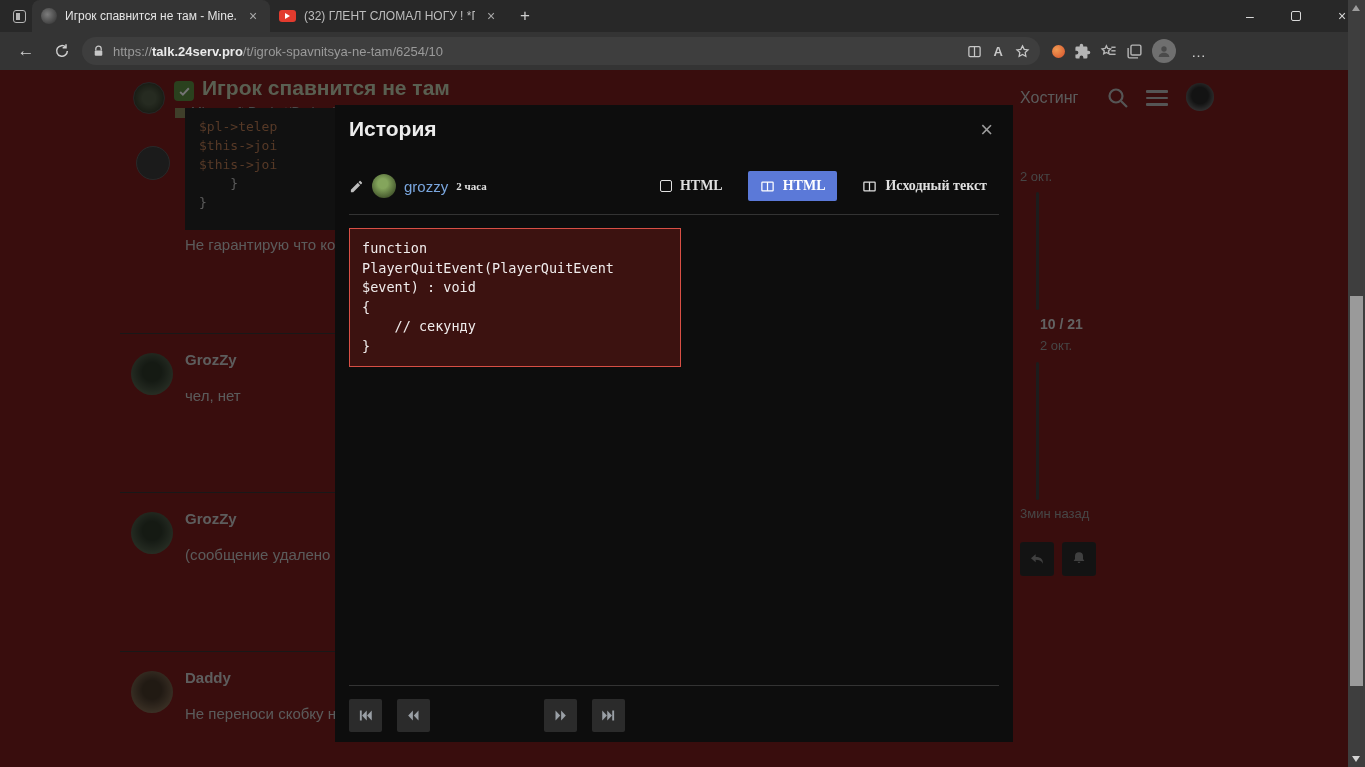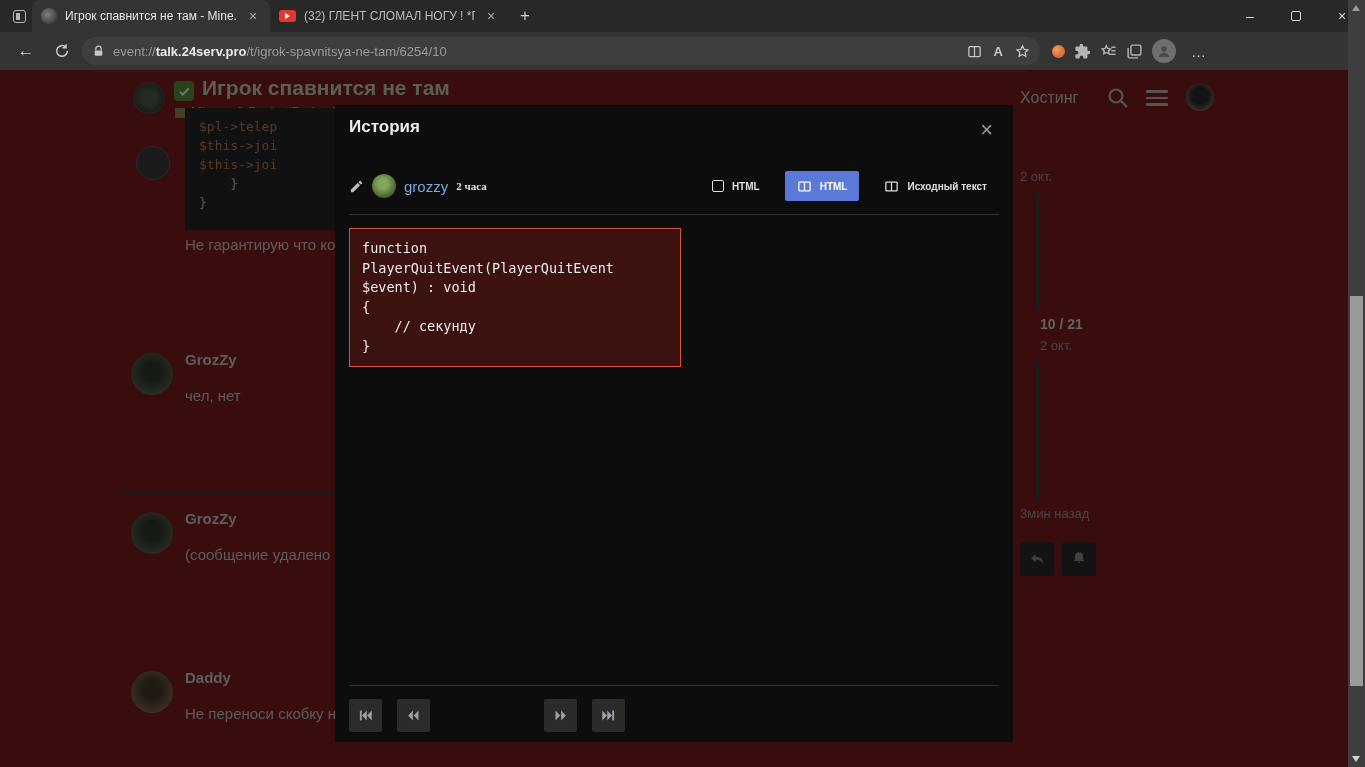--- a/index.html
+++ b/index.html
@@ -149,7 +149,7 @@
         <path d="M7 10V7a5 5 0 0 1 10 0v3" fill="none" stroke="#c7c7c7" stroke-width="2.4"></path>
         <rect x="5" y="10" width="14" height="10" rx="2" fill="#c7c7c7"></rect>
       </svg>
-      <span class="url-text"><span>event://</span><span class="host">talk.24serv.pro</span><span>/t/igrok-spavnitsya-ne-tam/6254/10</span></span>
+      <span class="url-text"><span>https://</span><span class="host">talk.24serv.pro</span><span>/t/igrok-spavnitsya-ne-tam/6254/10</span></span>
       <span class="pill-icons">
         <svg class="icon-svg" width="15" height="15" viewBox="0 0 24 24" fill="none" stroke="#c7c7c7" stroke-width="2">
           <rect x="3" y="4" width="18" height="16" rx="2"></rect>

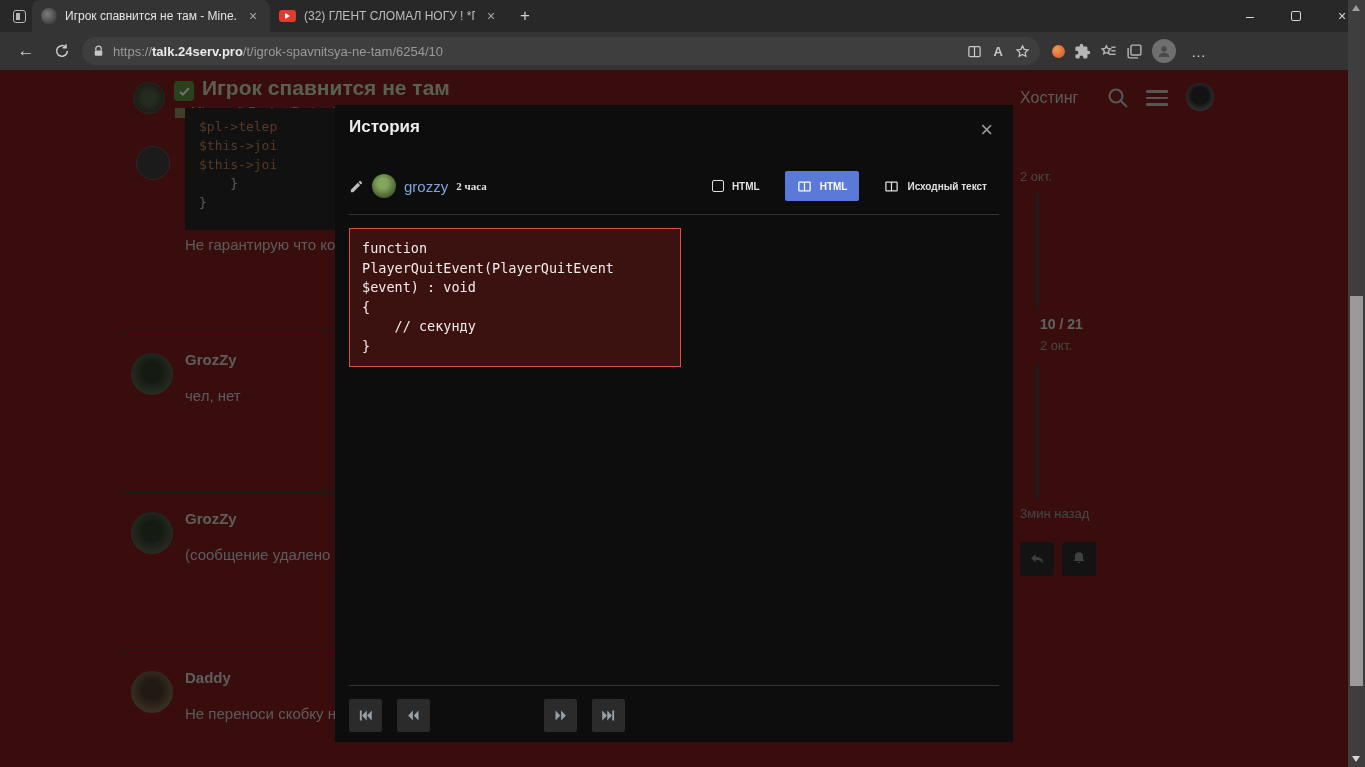--- a/index.html
+++ b/index.html
@@ -84,7 +84,7 @@
   .modal { position:absolute; left:335px; top:35px; width:678px; height:637px; background:#0d0d0d; z-index:20;
     padding:12px 14px 10px 14px; display:flex; flex-direction:column; }
   .modal-header { display:flex; justify-content:space-between; align-items:flex-start; margin-bottom:28px; }
-  .modal-title { font-size:17px; font-weight:700; color:#ececec; }
+  .modal-title { font-size:21px; font-weight:700; color:#ececec; }
   .modal-close { color:#9b9b9b; font-size:22px; line-height:22px; padding:2px 6px; }
   .rev-bar { display:flex; align-items:center; gap:8px; }
   .rev-avatar { width:24px; height:24px; border-radius:50%; background:radial-gradient(circle at 45% 40%, #84a55c 25%, #3e4f28 80%); }

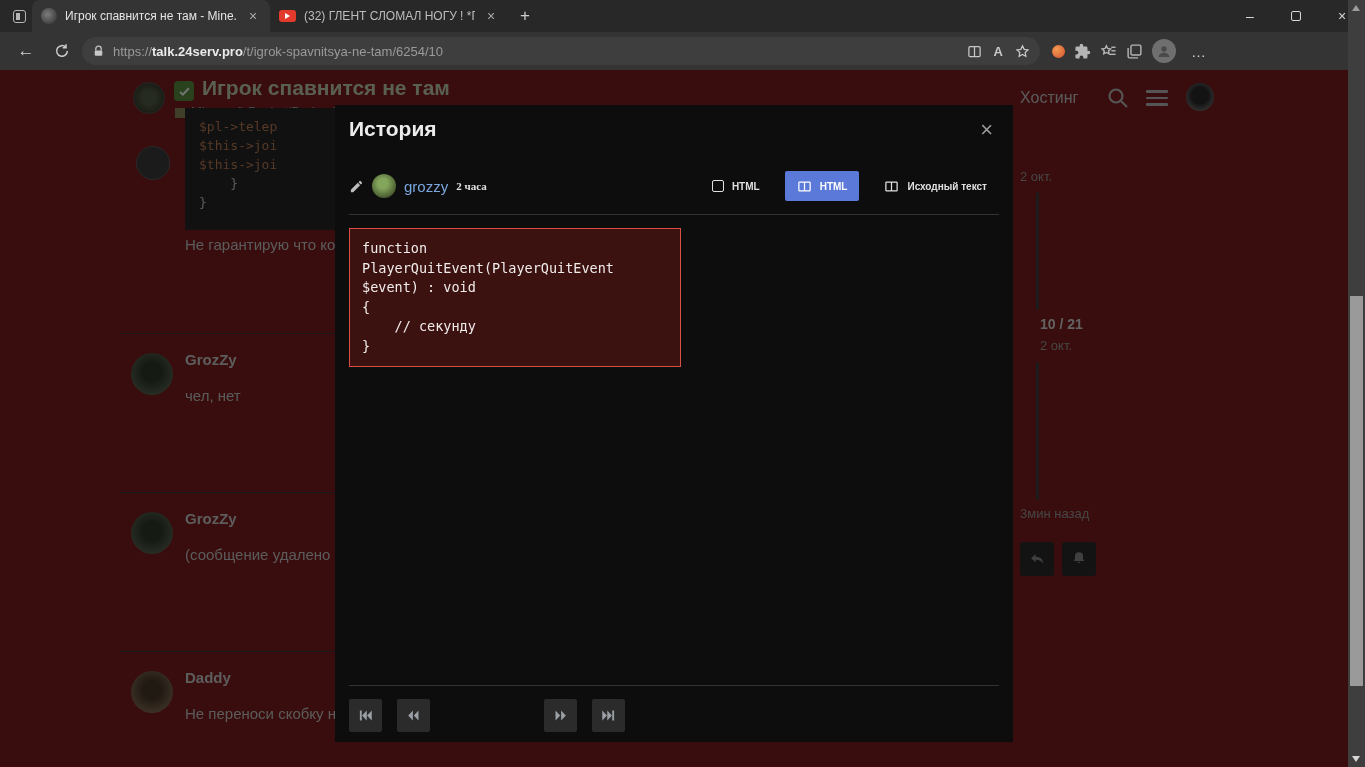--- a/index.html
+++ b/index.html
@@ -92,7 +92,7 @@
   .rev-time { color:#e2e2e2; font-size:11px; font-weight:700;font-family:Liberation Serif, serif; }
   .mode-group { margin-left:auto; display:flex; gap:13px; }
   .mode-btn { height:30px; padding:0 12px; display:flex; align-items:center; gap:8px; background:transparent;
-    color:#e0e0e0; font-size:10px; font-weight:700; border:none; border-radius:2px; font-family:Liberation Sans, sans-serif; }
+    color:#e0e0e0; font-size:14px; font-weight:700; border:none; border-radius:2px; font-family:Liberation Serif, serif; }
   .mode-btn.active { background:#5b79d8; color:#ffffff; }
   .cb-icon { width:12px; height:12px; border:1.5px solid currentColor; border-radius:2px; display:inline-block; }
   .modal-hr { border:none; border-top:1px solid #333333; margin:13px 0 0 0; }

